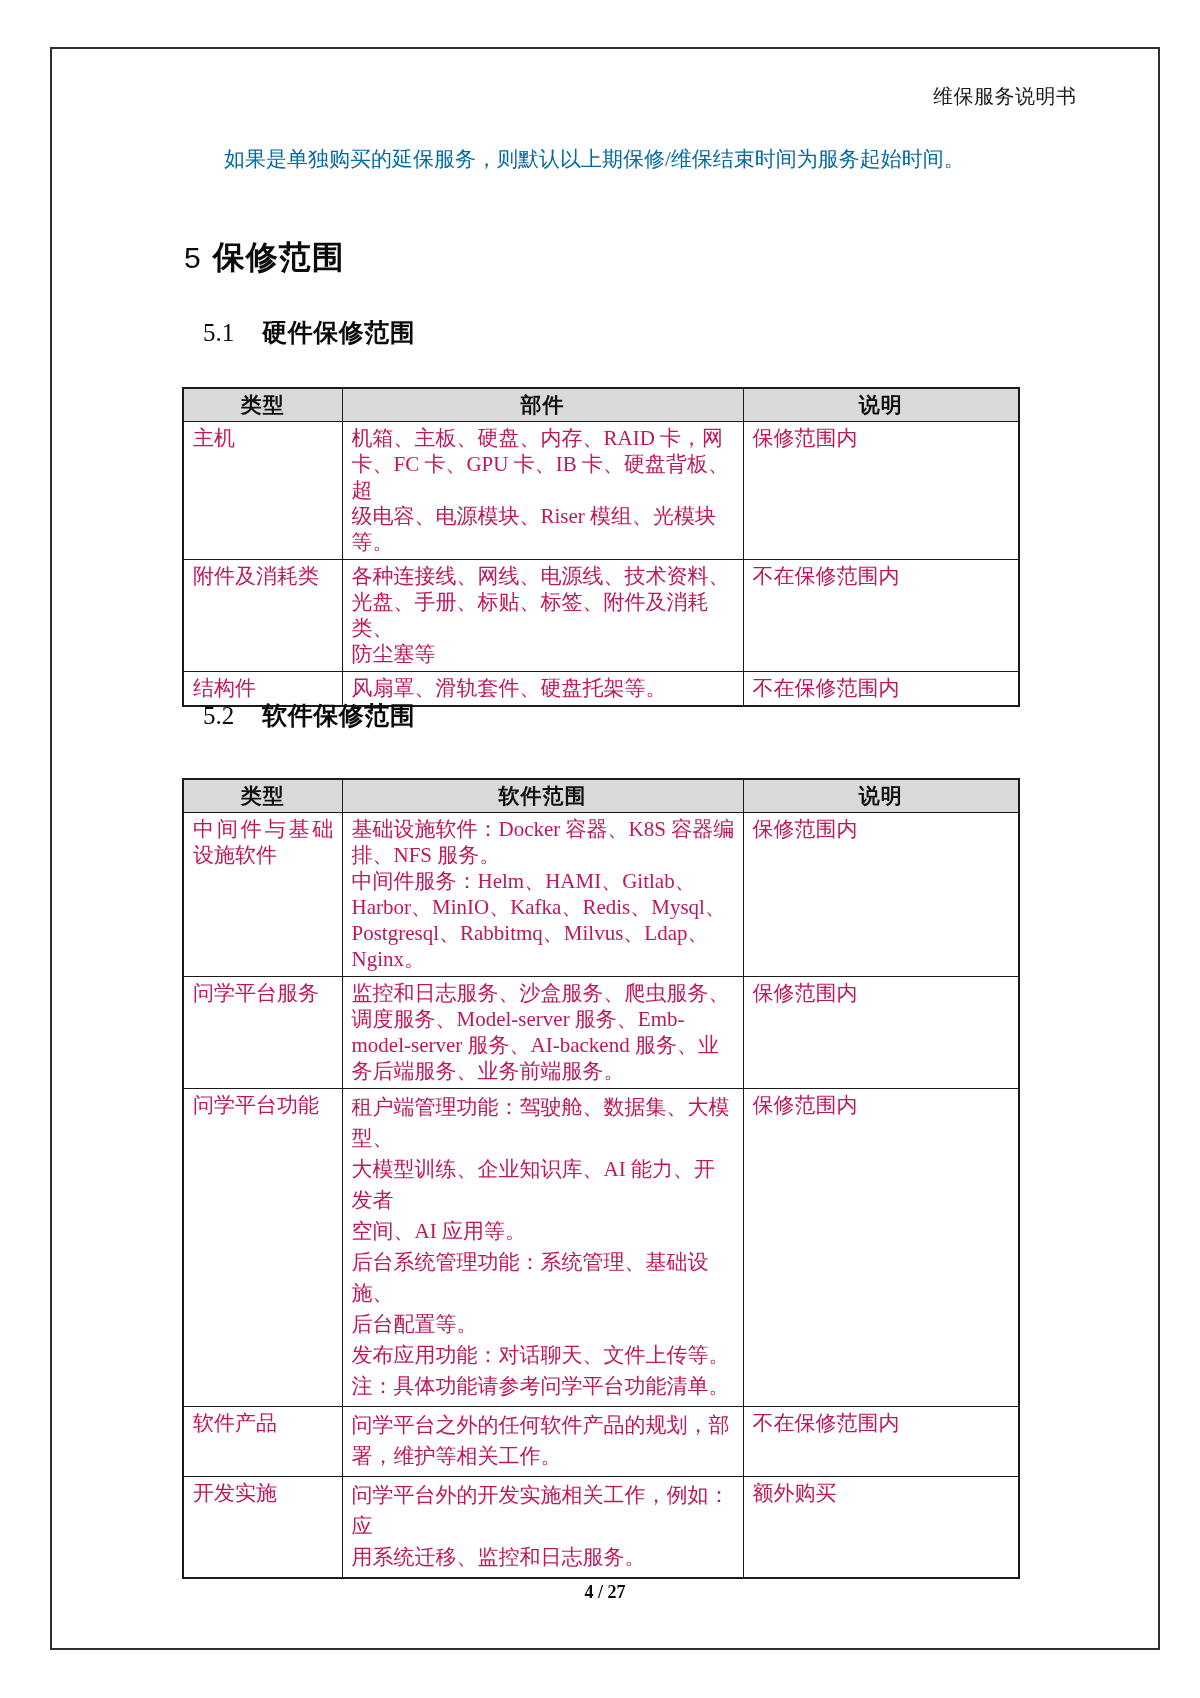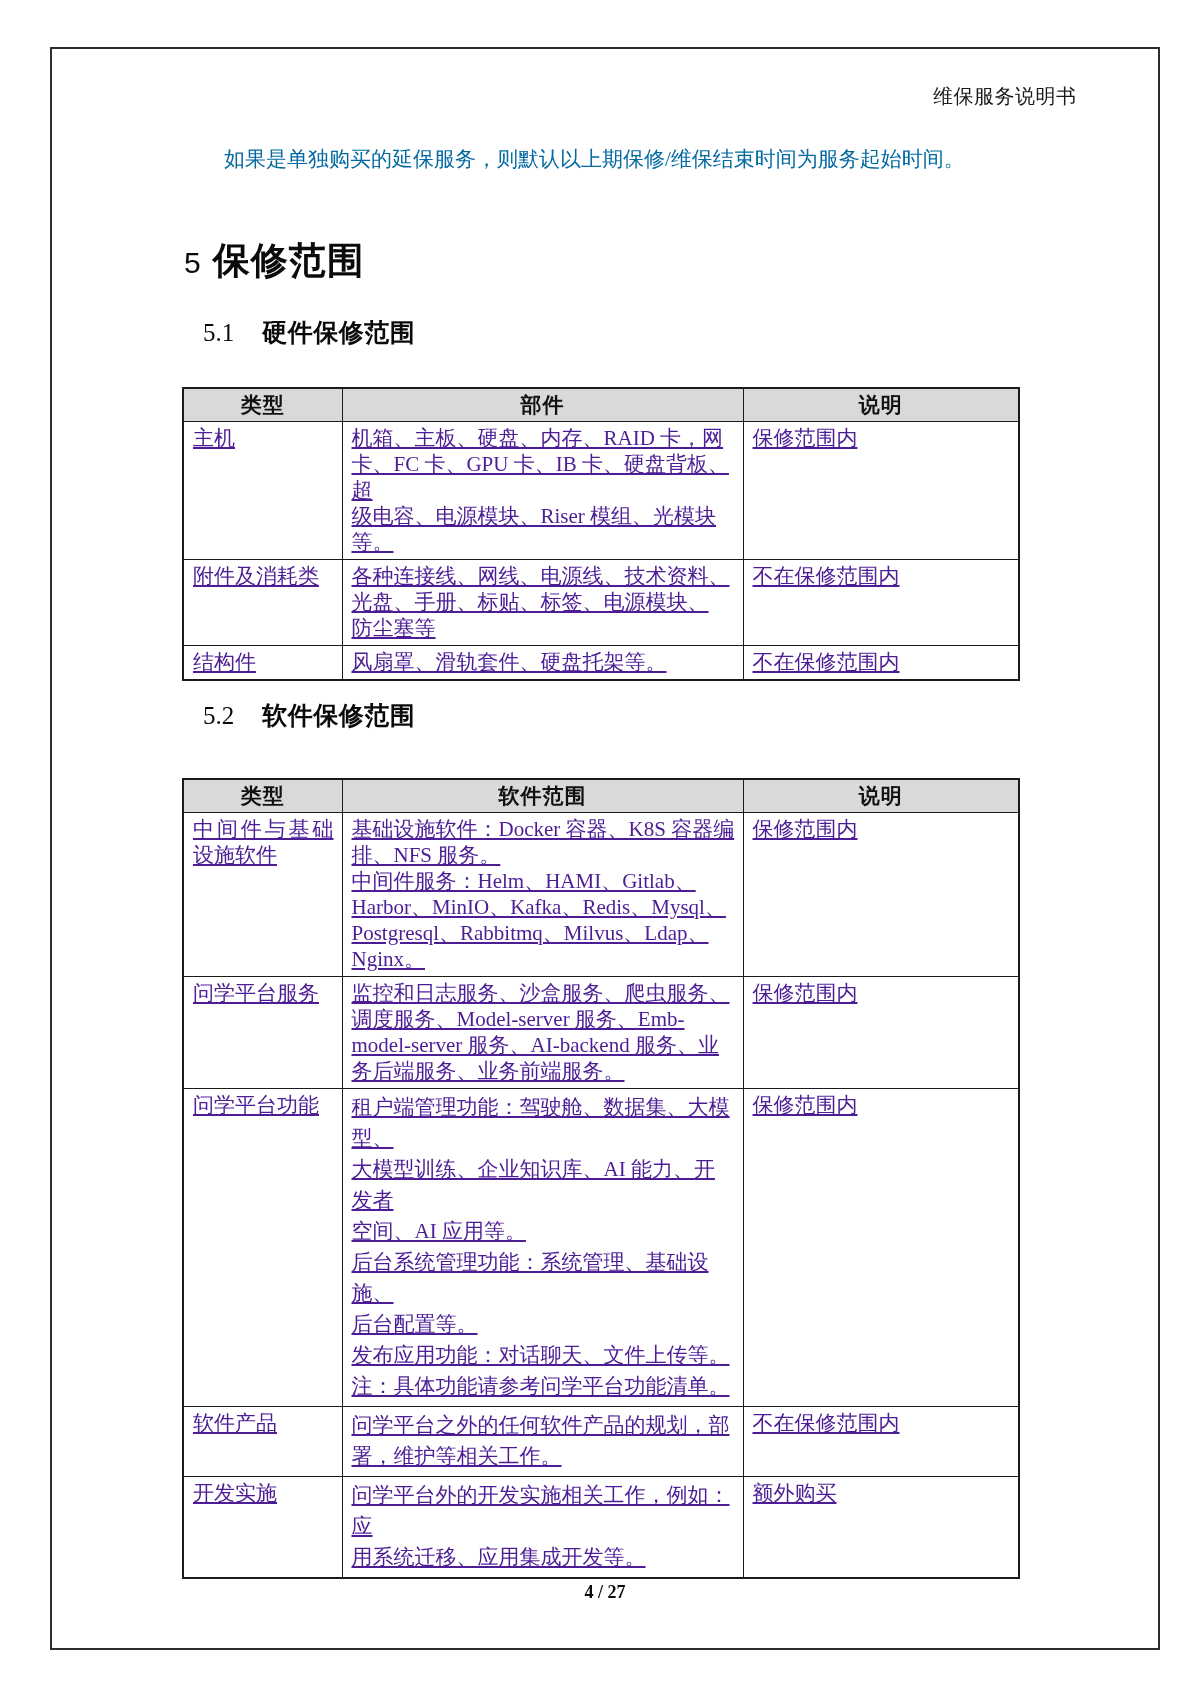--- a/index.html
+++ b/index.html
@@ -62,7 +62,7 @@
   }
   .h1 .ttl {
     font-family: "Liberation Sans", sans-serif;
-    font-size: 37px;
+    font-size: 32px;
     font-weight: bold;
     letter-spacing: 1px;
     color: #0a0a0a;

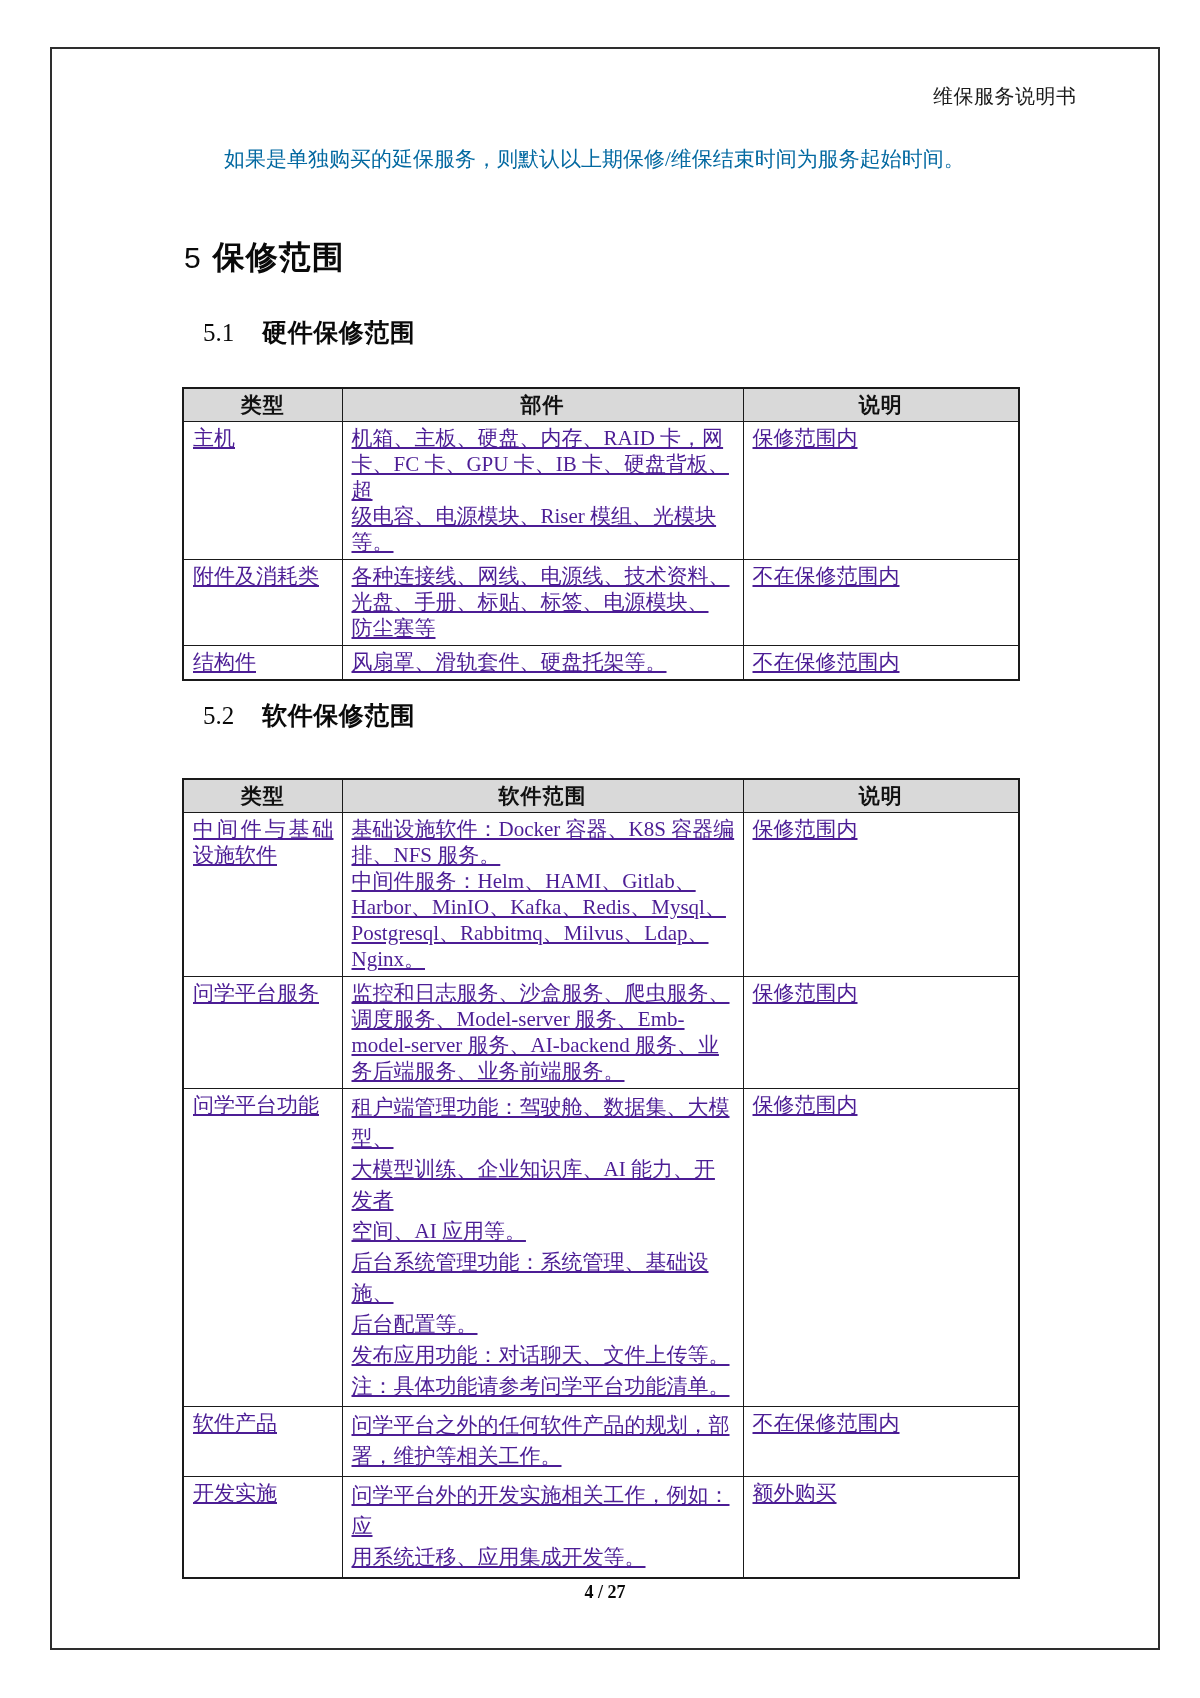--- a/index.html
+++ b/index.html
@@ -119,8 +119,7 @@
     font-size: 21px;
     line-height: 26px;
     padding: 3px 8px 4px 9px;
-    color: #4c1d95;
-    text-decoration: underline;
+    color: #be185d;
   }
   .pre { white-space: pre-line; }
   .justify-cell {

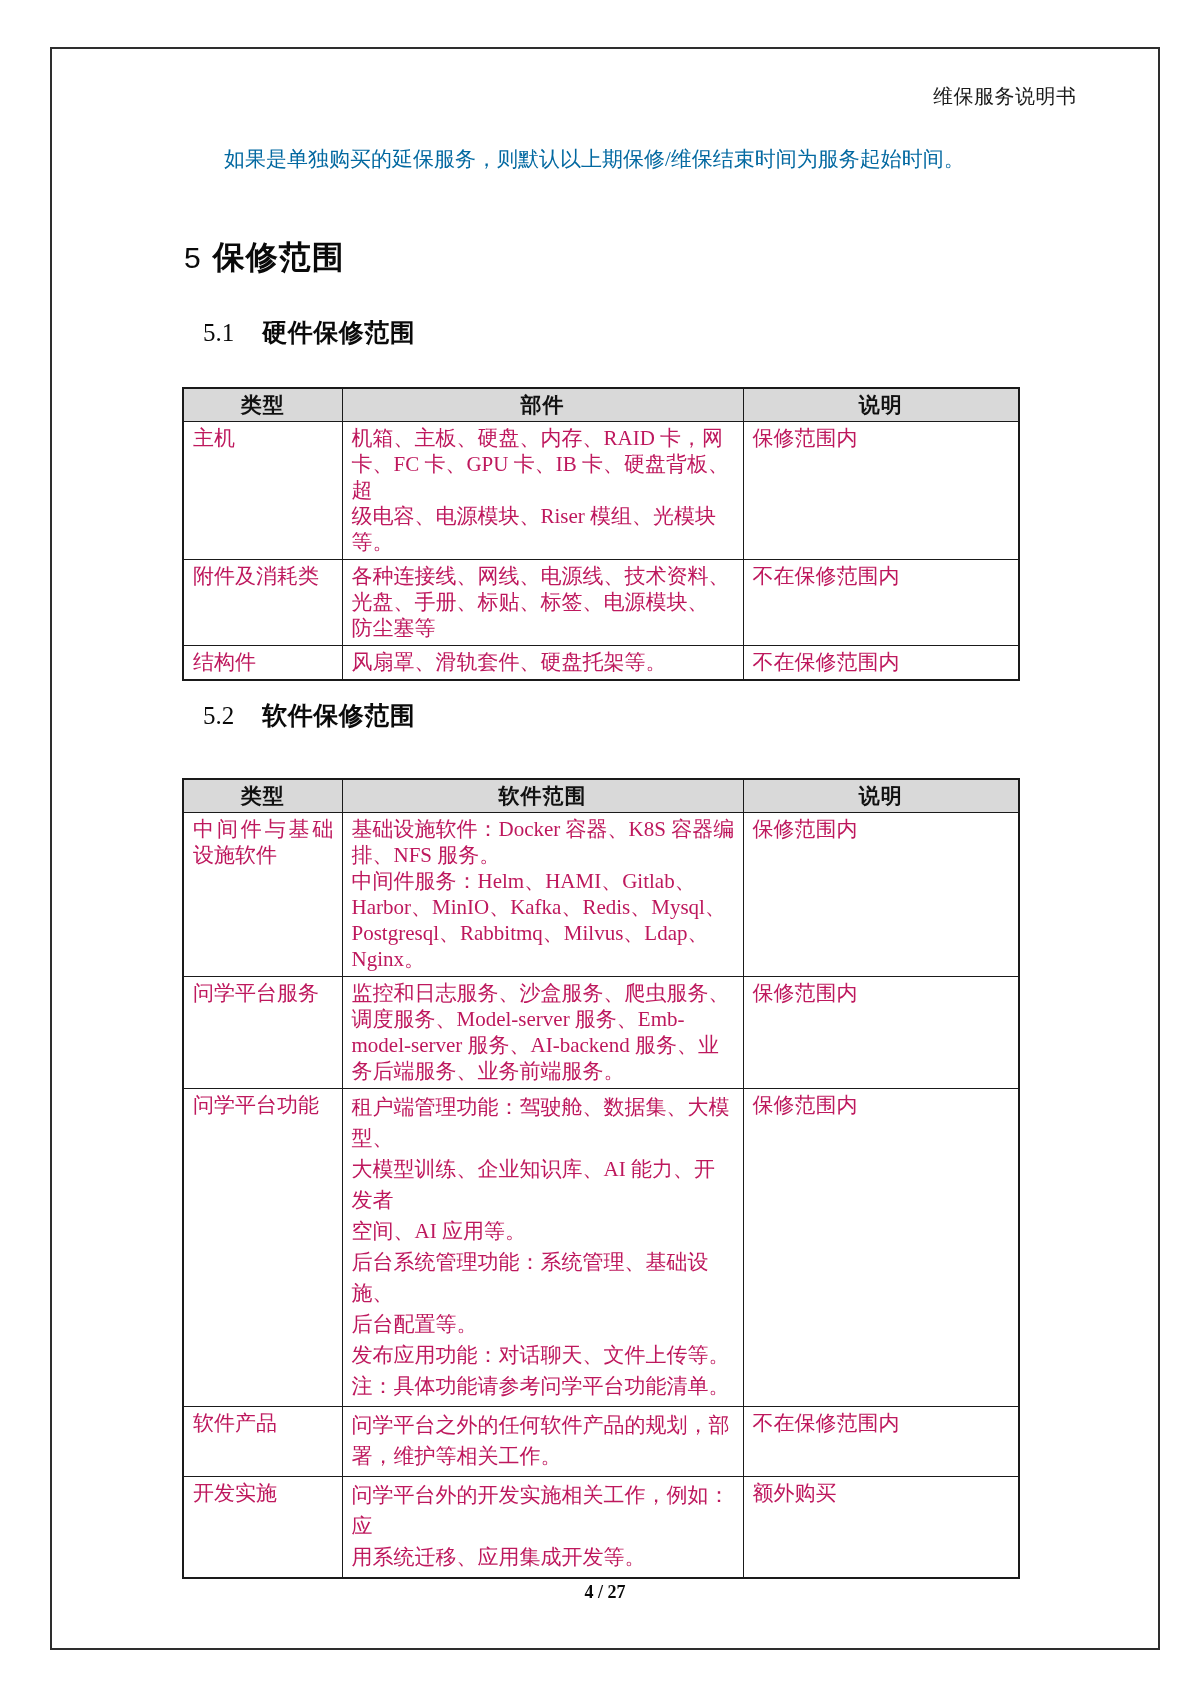--- a/index.html
+++ b/index.html
@@ -194,7 +194,7 @@
       <tr class="r1">
         <td>附件及消耗类</td>
         <td class="pre">各种连接线、网线、电源线、技术资料、
-光盘、手册、标贴、标签、电源模块、
+光盘、手册、标贴、标签、附件及消耗类、
 防尘塞等</td>
         <td>不在保修范围内</td>
       </tr>

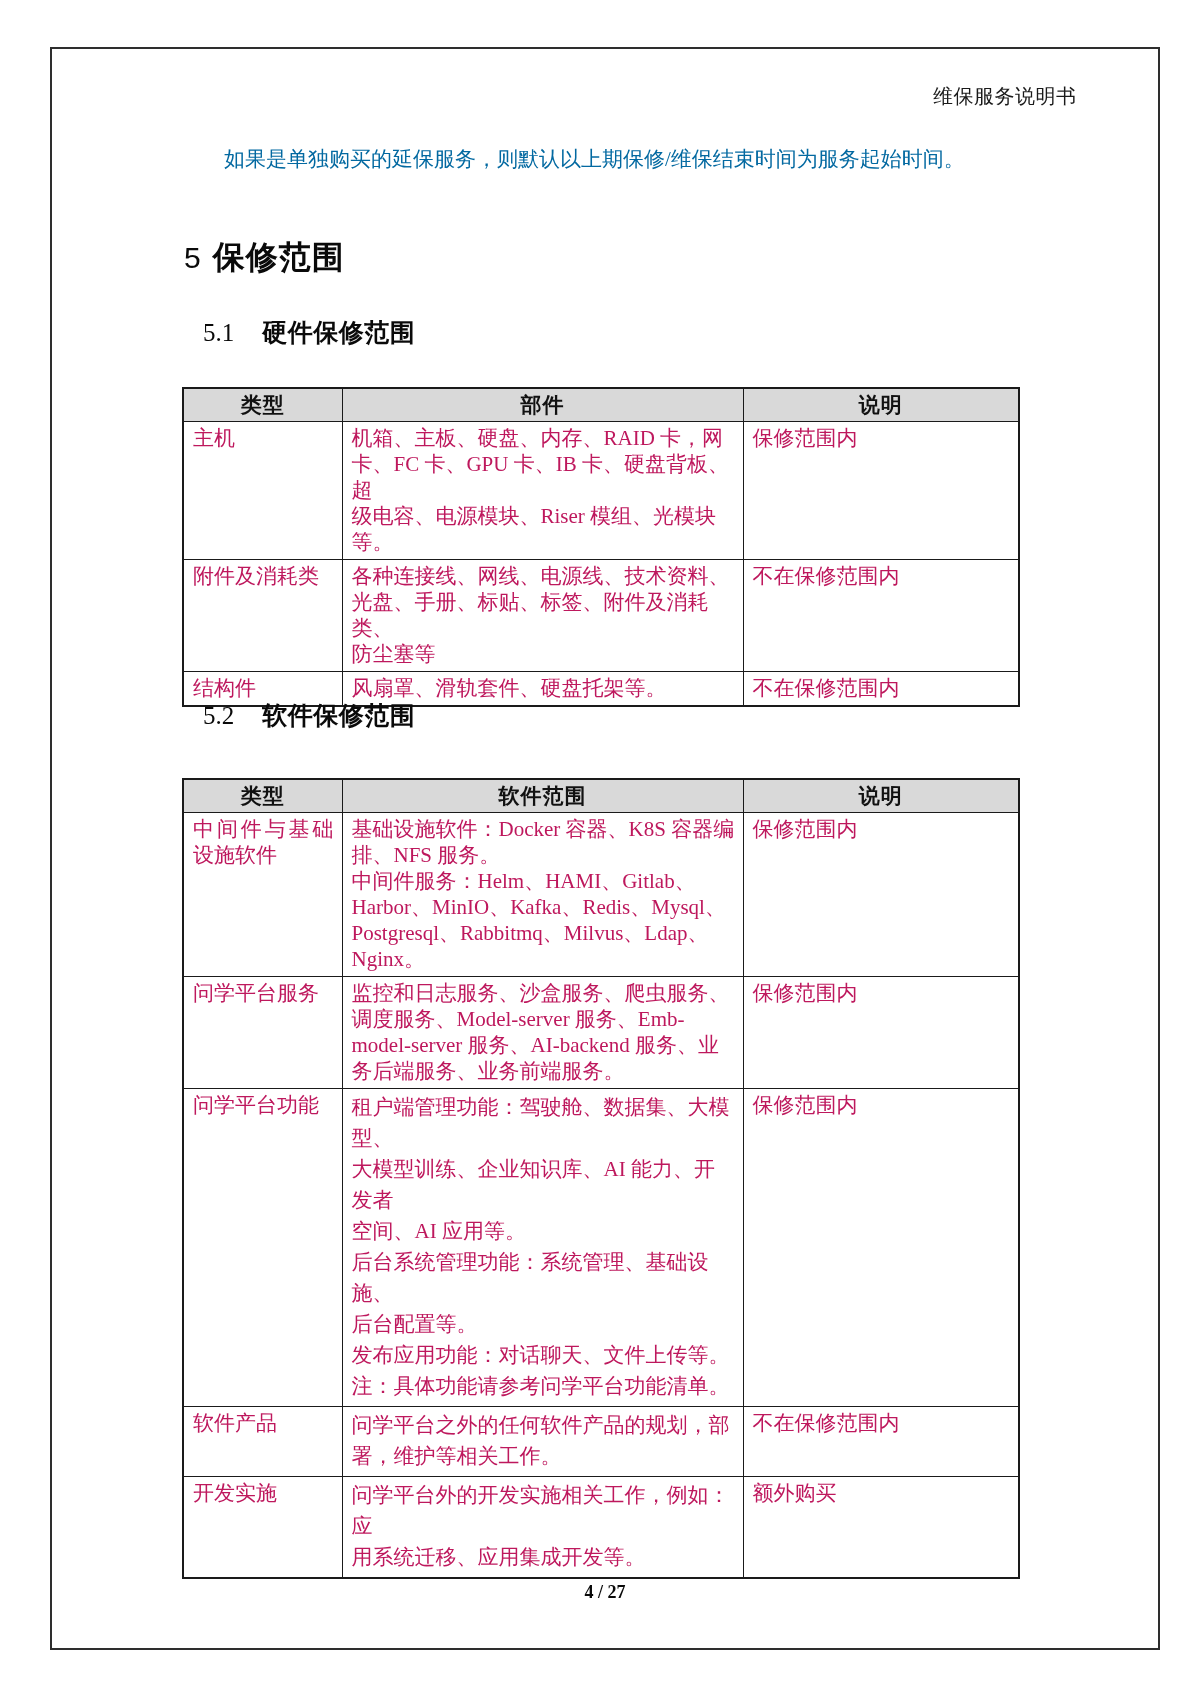--- a/index.html
+++ b/index.html
@@ -263,7 +263,7 @@
       <tr class="r4 lh-wide">
         <td style="line-height:26px">开发实施</td>
         <td class="pre">问学平台外的开发实施相关工作，例如：应
-用系统迁移、应用集成开发等。</td>
+用系统迁移、监控和日志服务。</td>
         <td style="line-height:26px">额外购买</td>
       </tr>
     </tbody>

